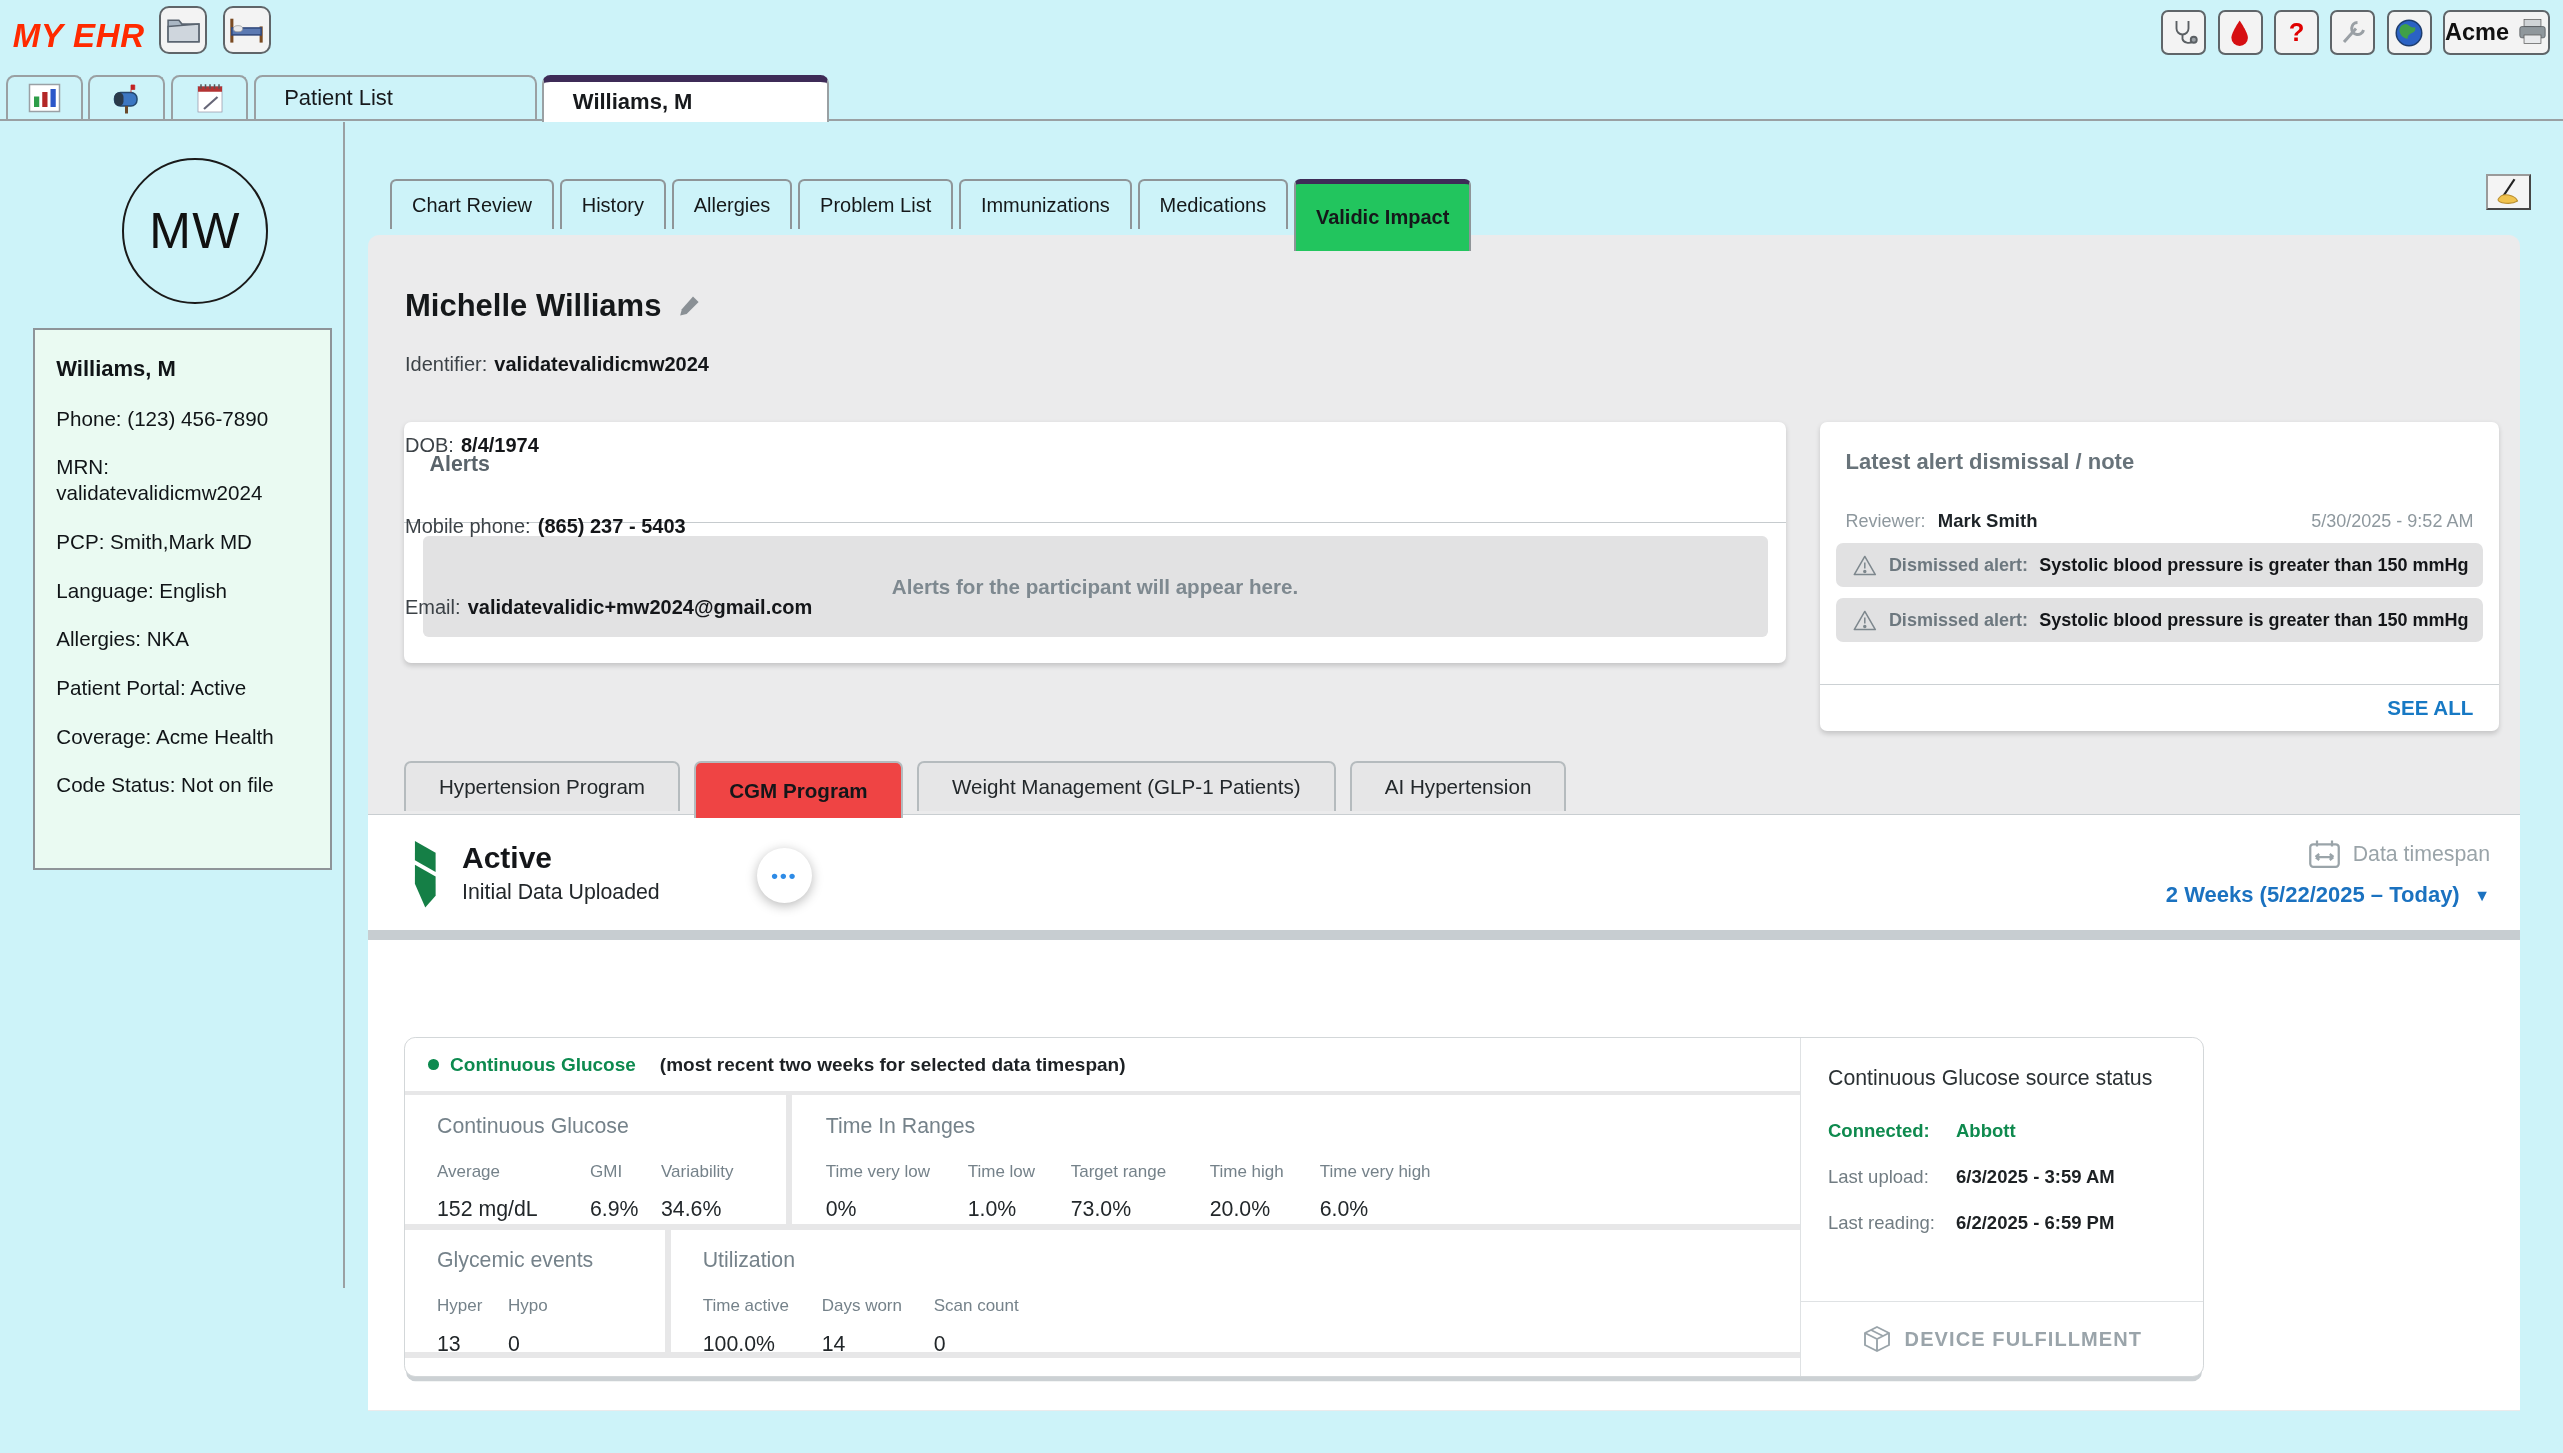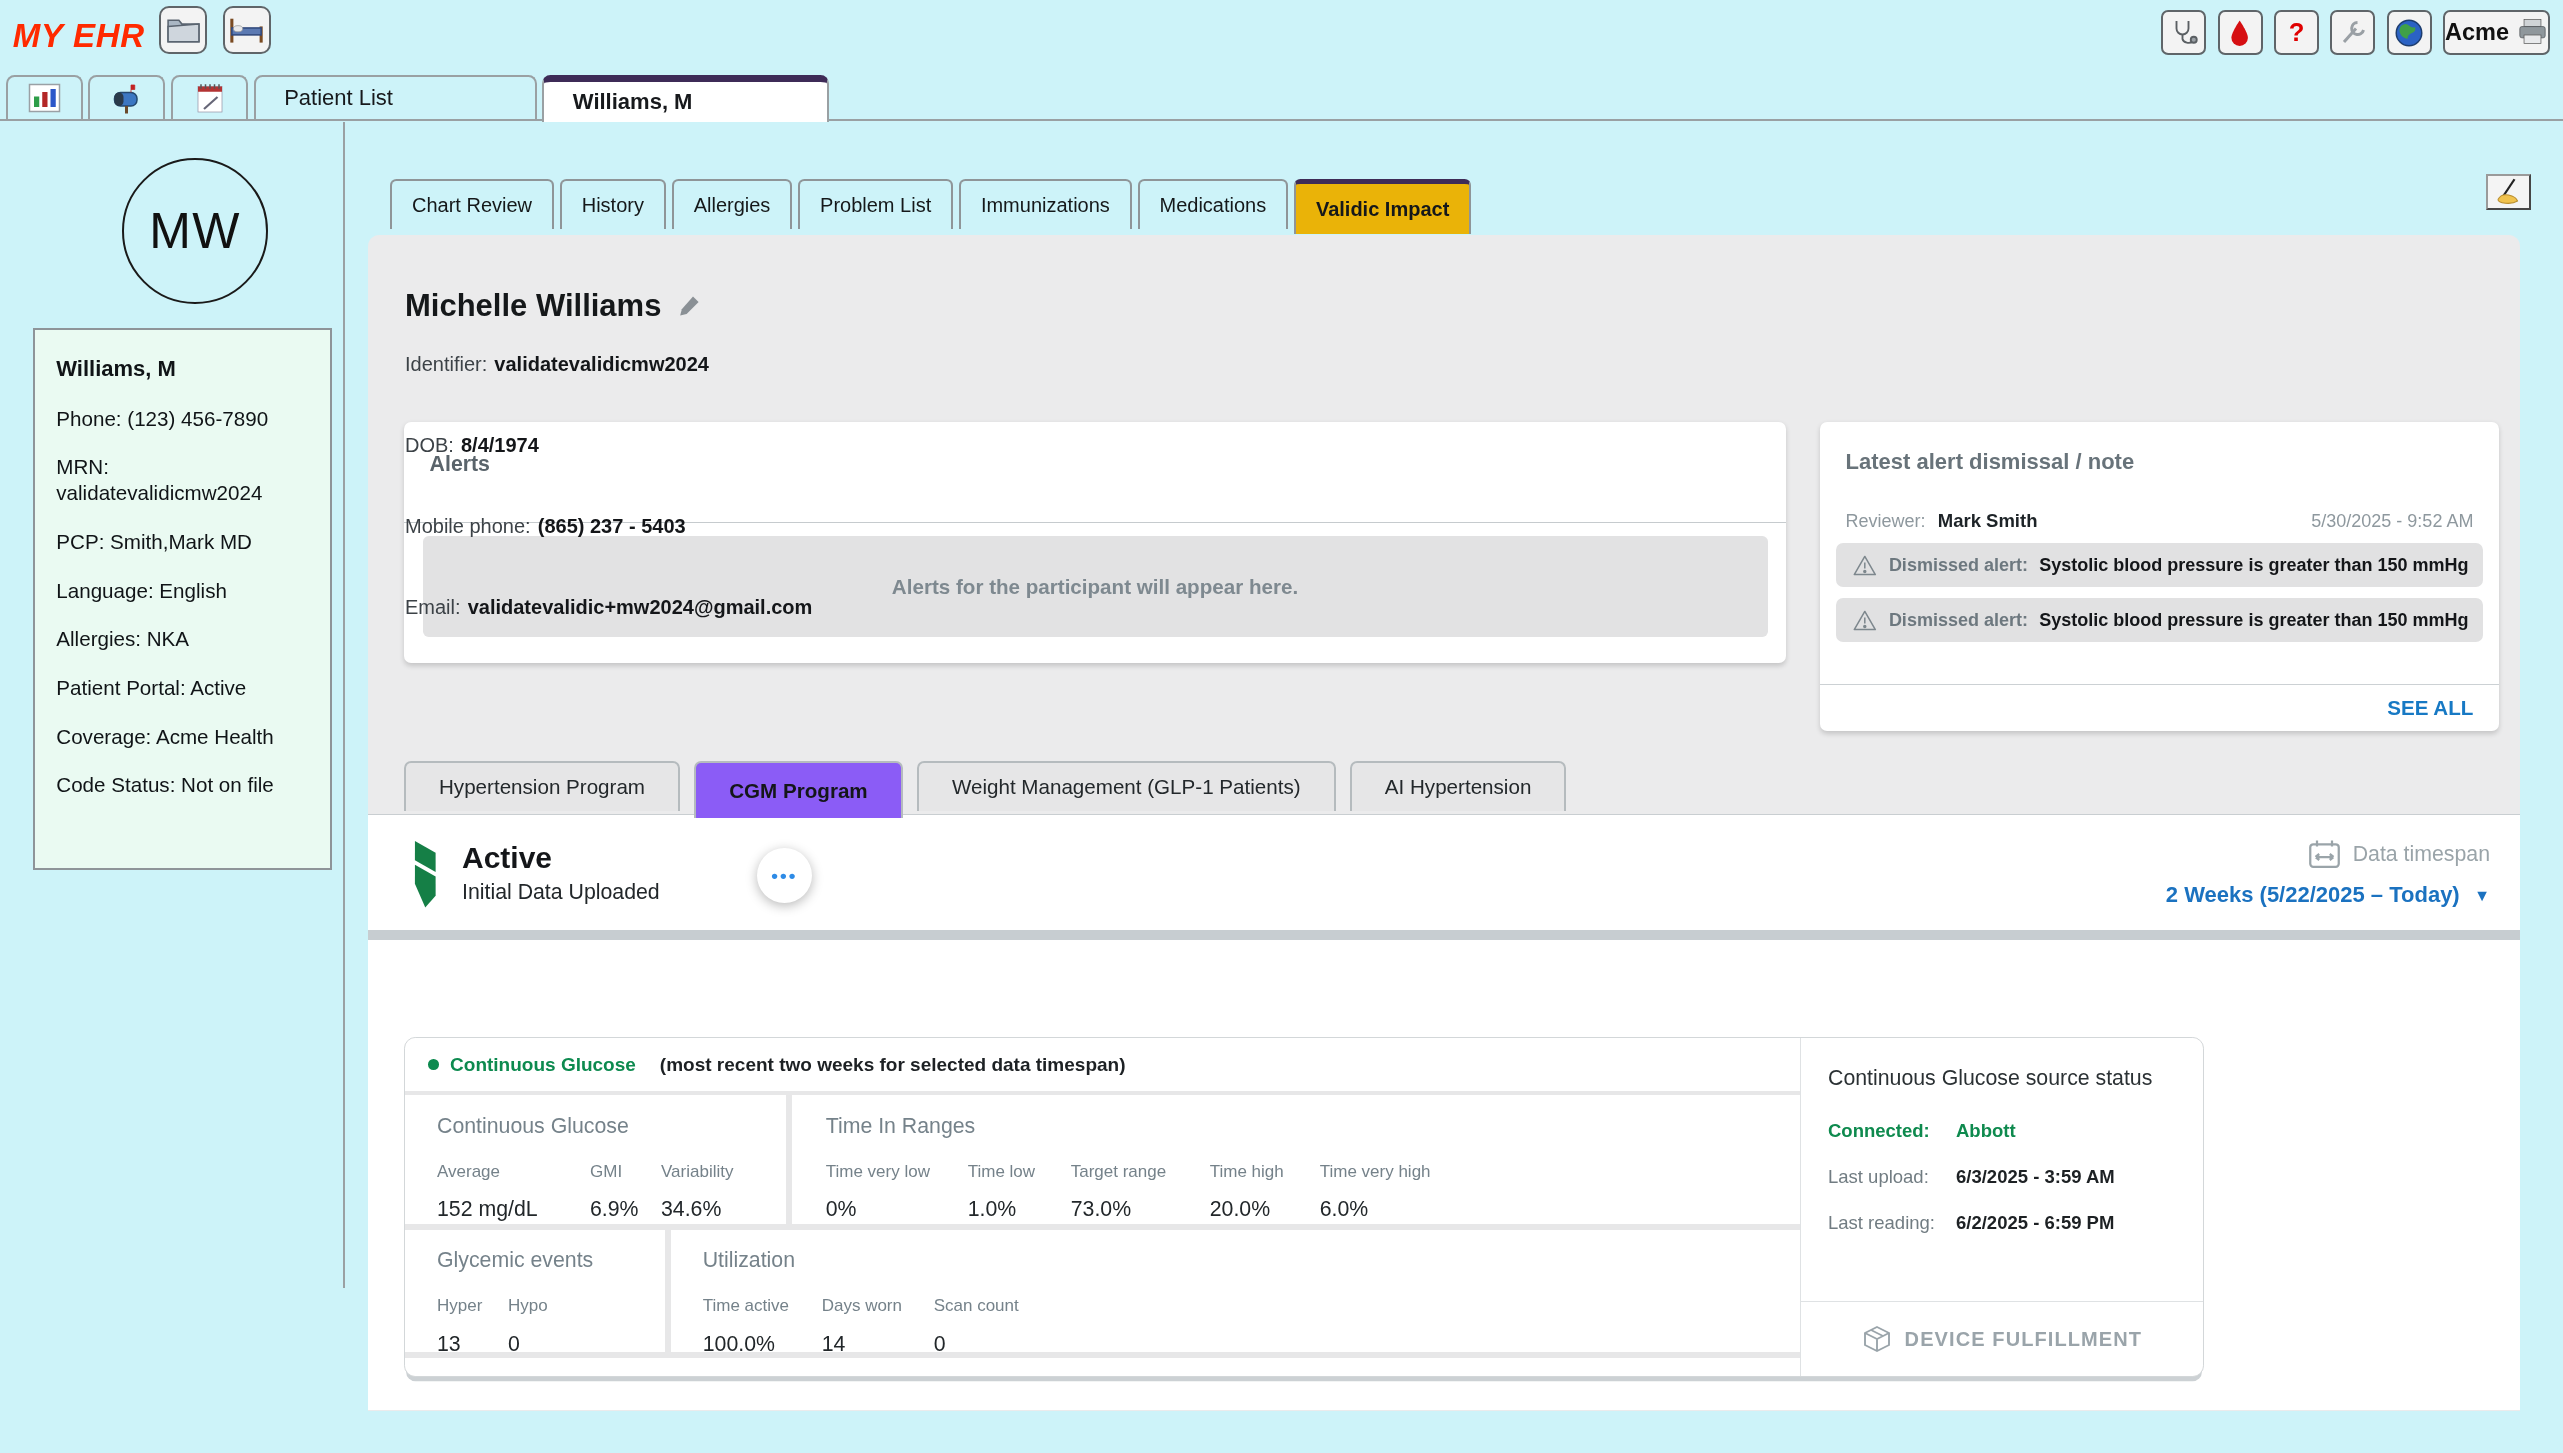--- a/index.html
+++ b/index.html
@@ -39,7 +39,7 @@
   
   .ctabs { position:absolute; left:358px; top:179px; display:flex; gap:5.7px; align-items:flex-start; z-index:3;padding-left:32px; }
   .ctab { background:#cdf3f9; border:2.1px solid #8f9598; border-bottom:none; border-radius:6.4px 6.4px 0 0; height:50px; padding:0 20px; display:flex; align-items:center; font-size:20px; color:#15181a; cursor:pointer; }
-  .ctab.active { background:#eab308; border-top:5.7px solid #3e2b57; height:55px; font-weight:700; }
+  .ctab.active { background:#22c55e; border-top:5.7px solid #3e2b57; height:72px; font-weight:700; }
   
   .p-name { position:absolute; left:405px; top:288px; display:flex; align-items:center; gap:15.6px; font-size:31px; font-weight:800; color:#15181a; z-index:2;}
   .p-ids { position:absolute; left:405px; top:353px; display:flex; gap:58px; font-size:20px; z-index:2;flex-direction:column; }

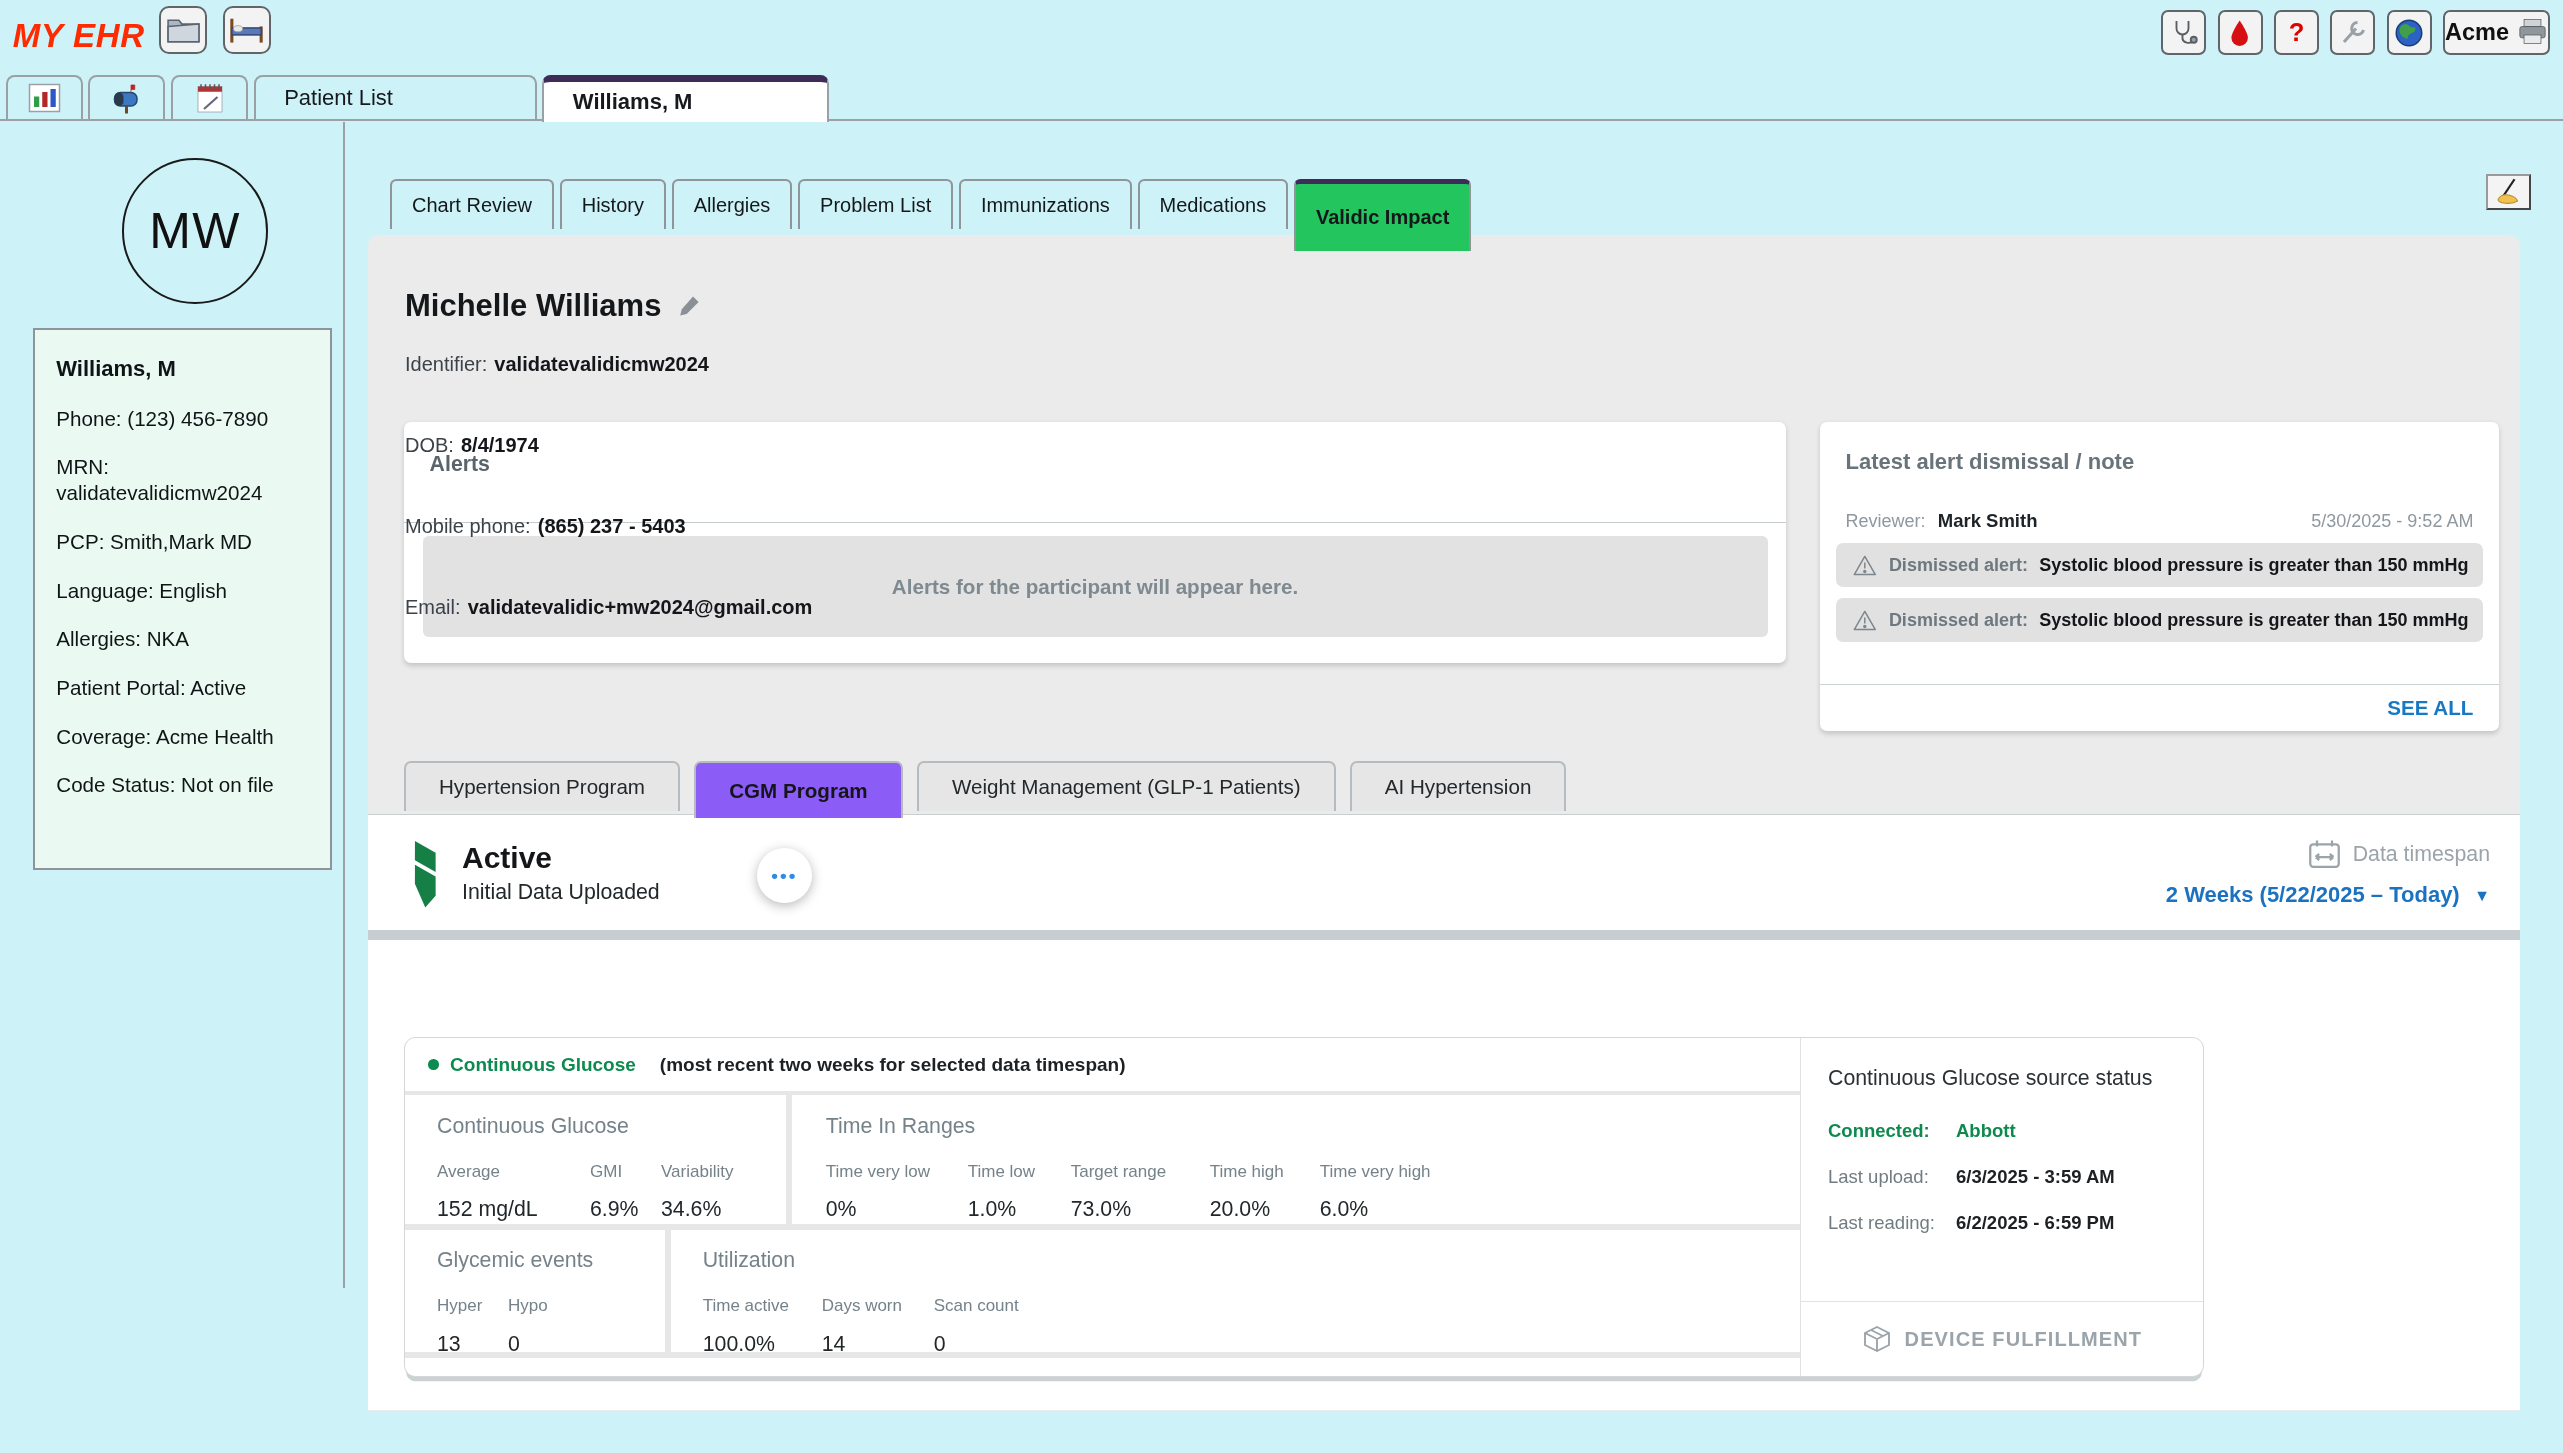--- a/index.html
+++ b/index.html
@@ -65,7 +65,7 @@
   
   .ptabs { position:absolute; left:404px; top:761px; display:flex; gap:14.2px; align-items:flex-start; z-index:3; }
   .ptab { background:#e6e6e7; border:2.1px solid #b5bbbe; border-bottom:none; border-radius:7.1px 7.1px 0 0; height:50px; padding:0 33px; display:flex; align-items:center; font-size:20.6px; color:#23282b; cursor:pointer; }
-  .ptab.active { background:#8b5cf6; height:57px; font-weight:600; color:#141619; }
+  .ptab.active { background:#ef4444; height:57px; font-weight:600; color:#141619; }
   
   .cgm-content { position:absolute; left:368px; top:814px; width:2152px; height:596px; background:#ffffff; border-top:1.4px solid #c9ced1; }
   .v-logo { position:absolute; left:41px; top:23px; }

